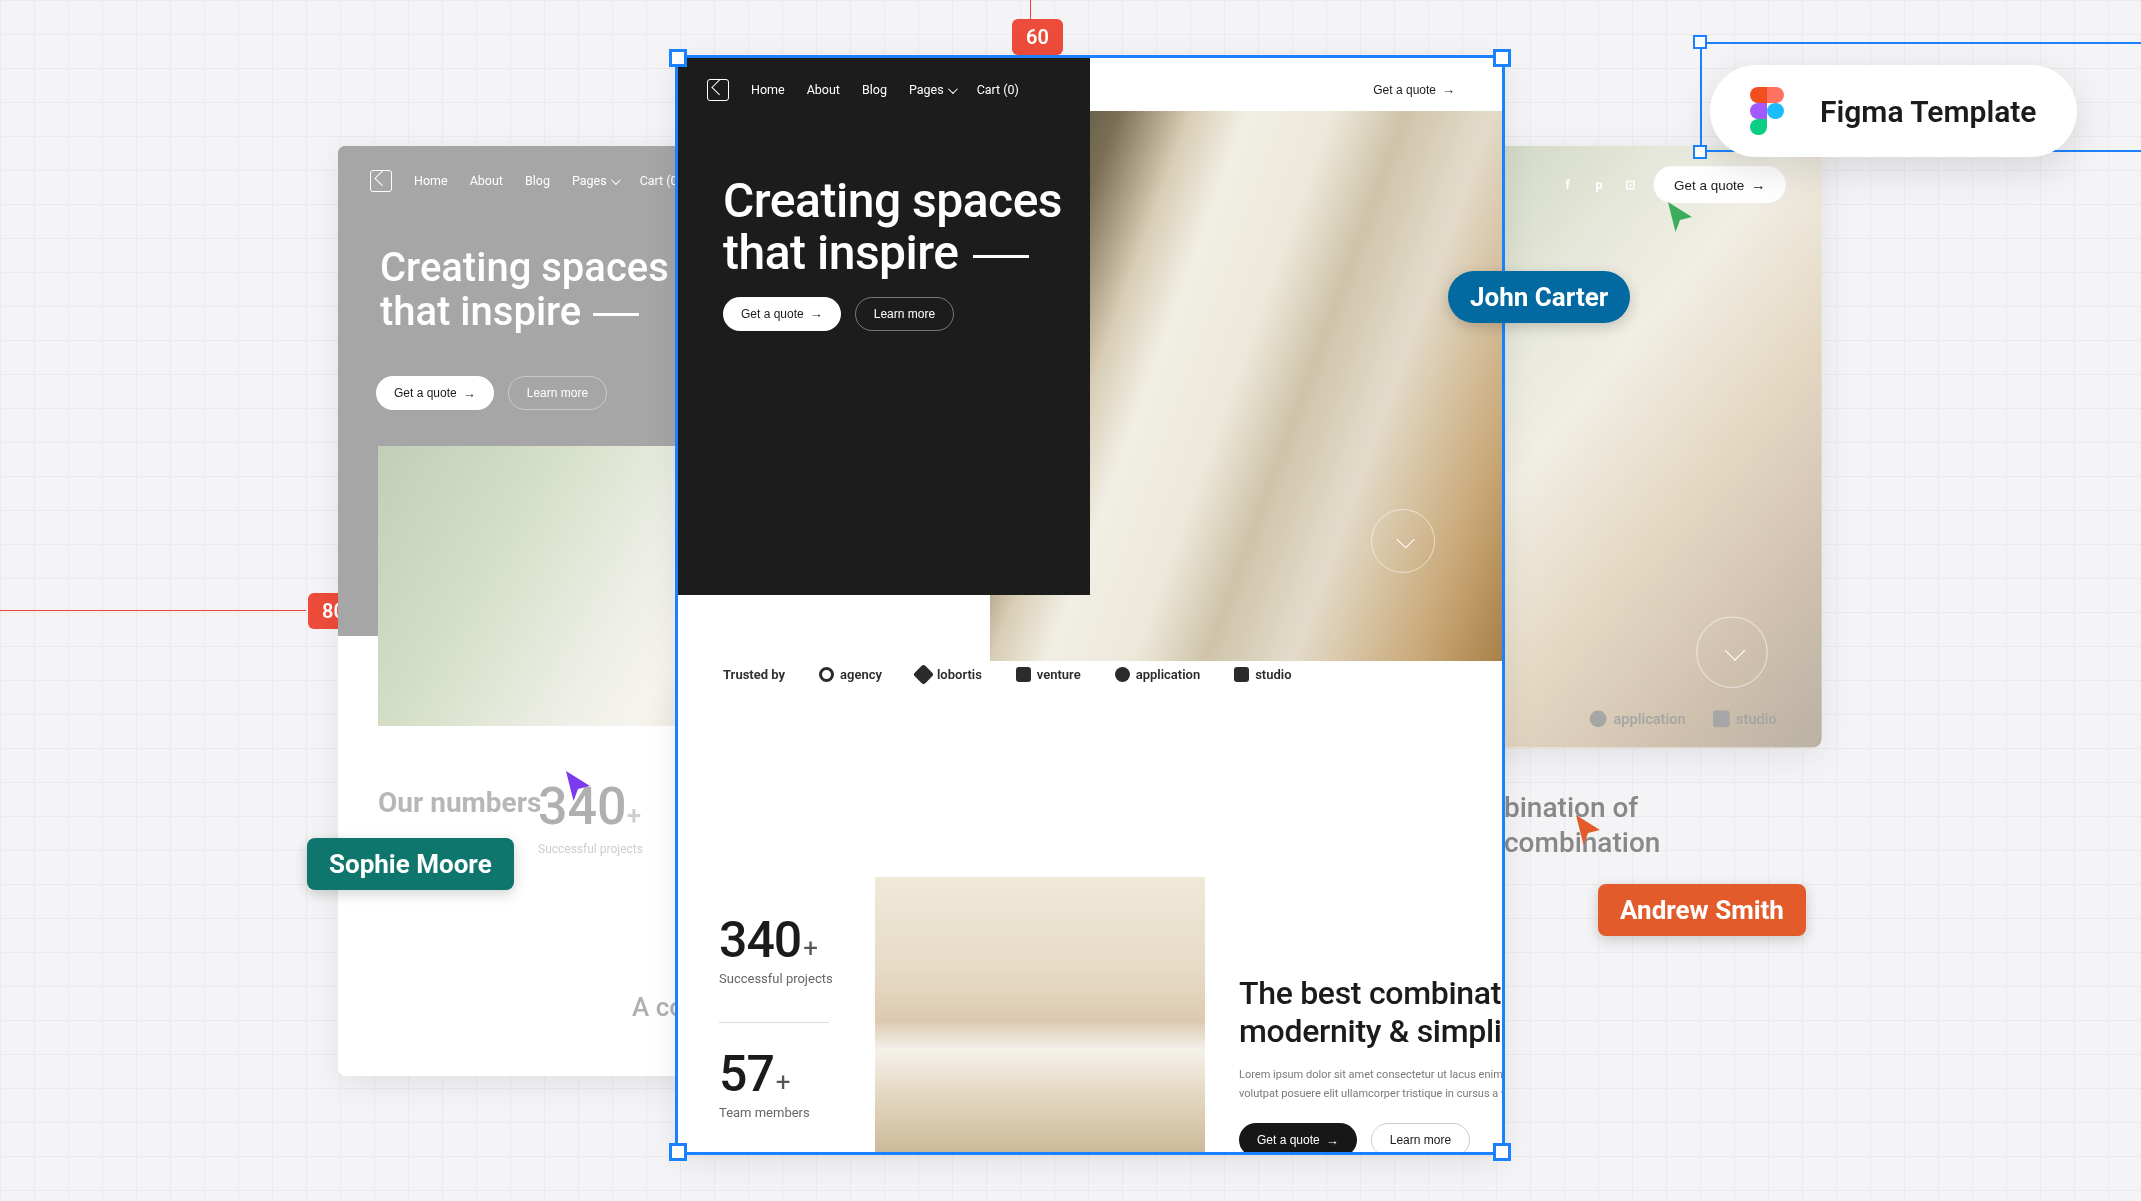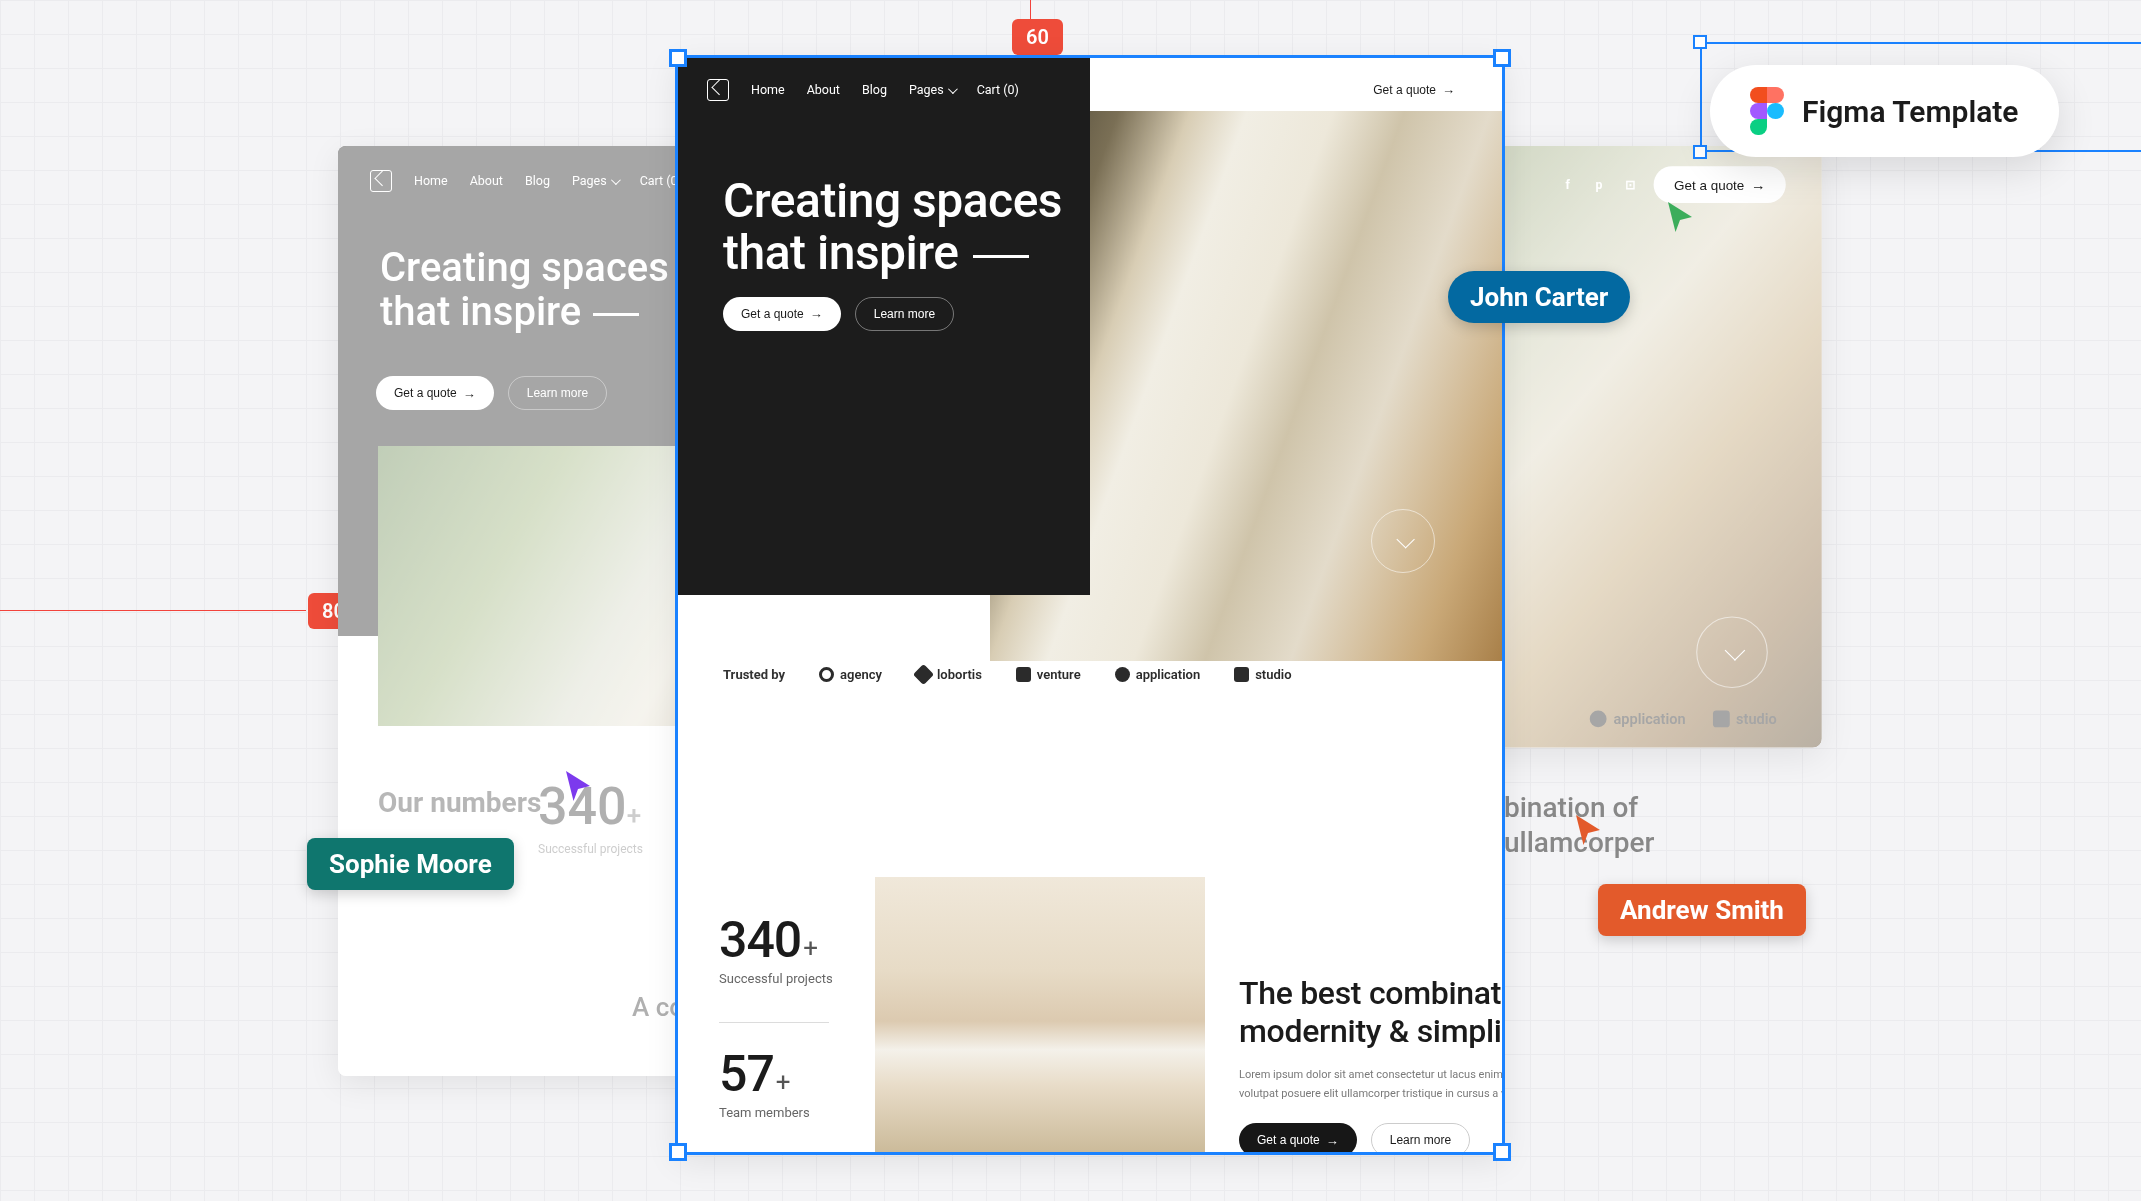--- a/index.html
+++ b/index.html
@@ -153,7 +153,7 @@
 
 .figma-pill{
   position:absolute; left:1710px; top:65px; background:#fff;
-  border-radius:999px; padding:22px 40px; display:flex; align-items:center; gap:18px;
+  border-radius:999px; padding:22px 40px; display:flex; align-items:center; gap:36px;
   font-size:30px; font-weight:600; color:#1b1b1b;
   box-shadow:0 12px 40px rgba(0,0,0,.12); z-index:25;
 }

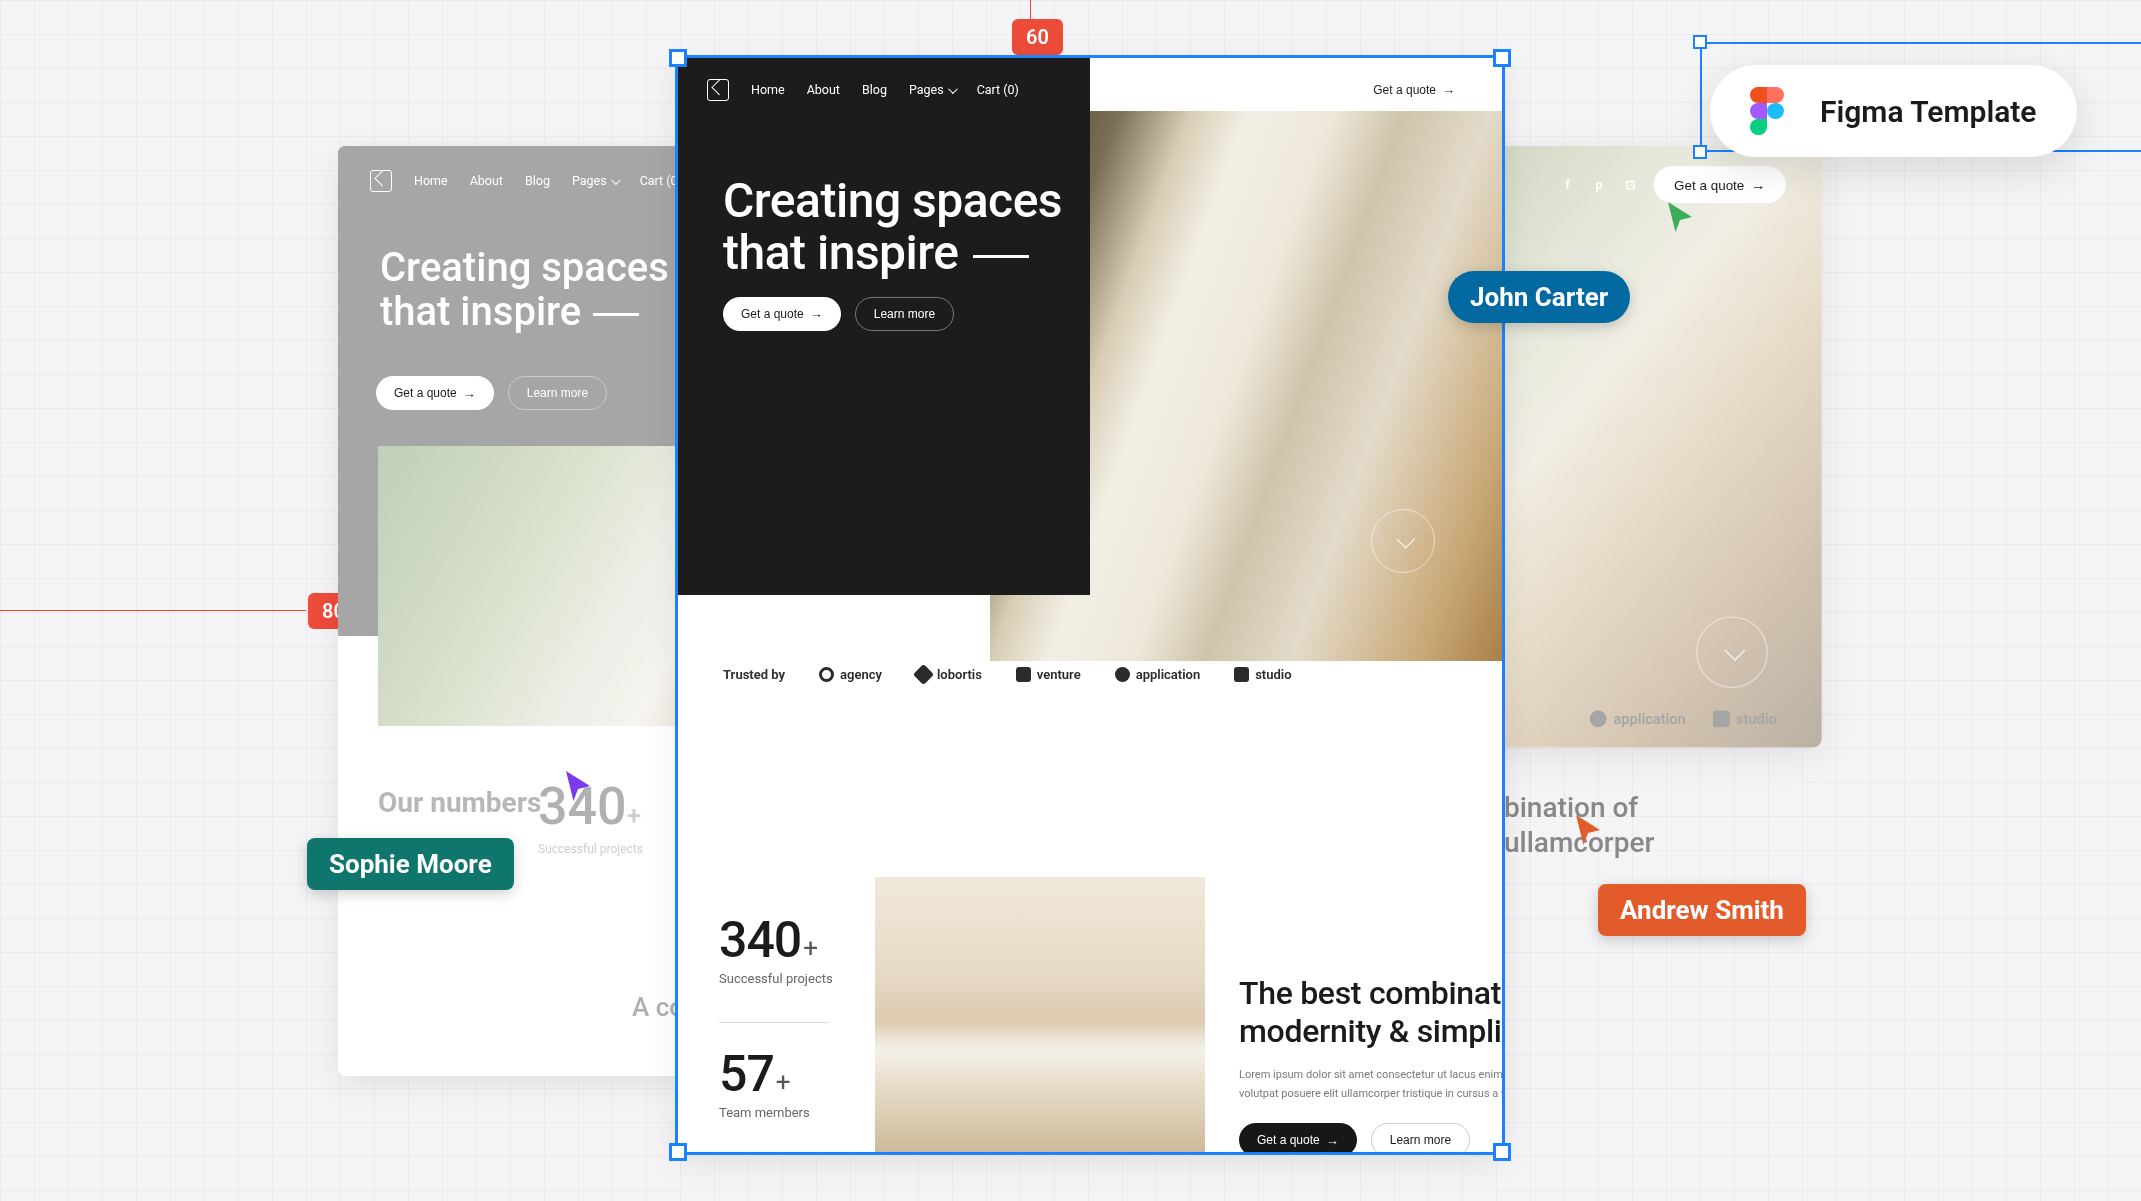--- a/index.html
+++ b/index.html
@@ -351,7 +351,7 @@
 </div>
 
 <div style="position:absolute;left:1504px;top:790px;font-size:28px;font-weight:500;color:#888;line-height:1.25;z-index:5;">
-  <span>bination of</span><br><span>ullamcorper</span>
+  <span>bination of</span><br><span>combination</span>
 </div>
 
 <div class="pill-frame">

